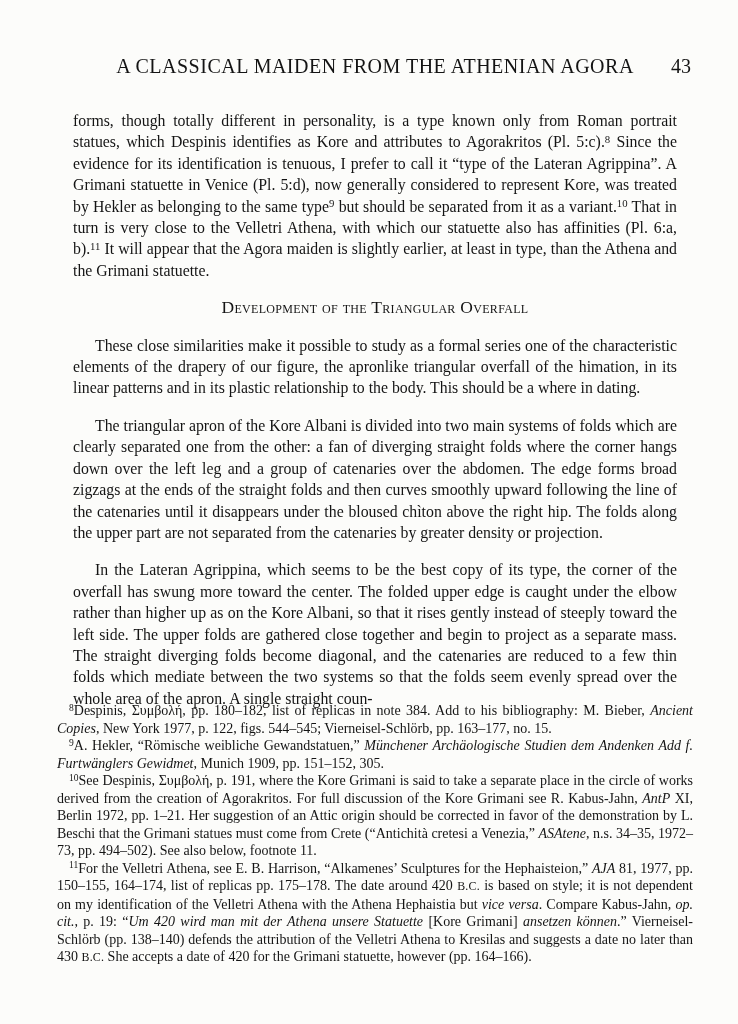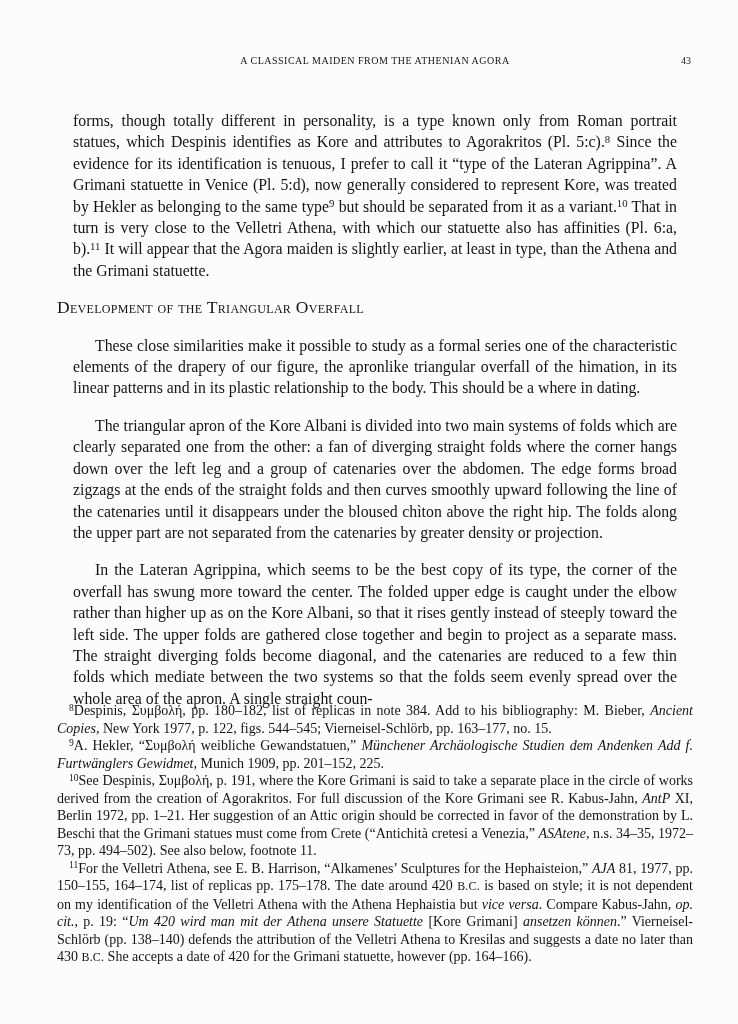--- a/index.html
+++ b/index.html
@@ -24,7 +24,7 @@
     top: 55px;
     left: 57px;
     width: 636px;
-    font-size: 10px;
+    font-size: 20px;
     letter-spacing: 0.5px;
     text-align: center;
     white-space: nowrap;

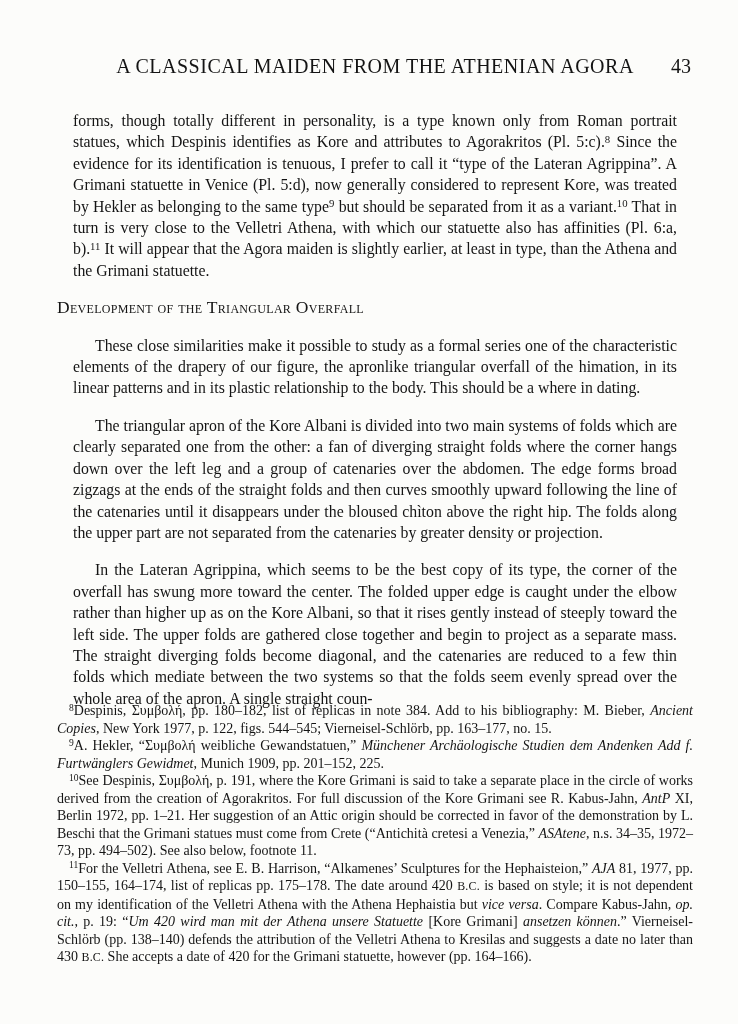--- a/index.html
+++ b/index.html
@@ -60,7 +60,7 @@
     line-height: 21.4px;
     letter-spacing: 0.3px;
     margin: 16px 0 3px 0;
-    text-align: left;
+    text-align: center;
     text-indent: 0;
   }
   .footnotes {

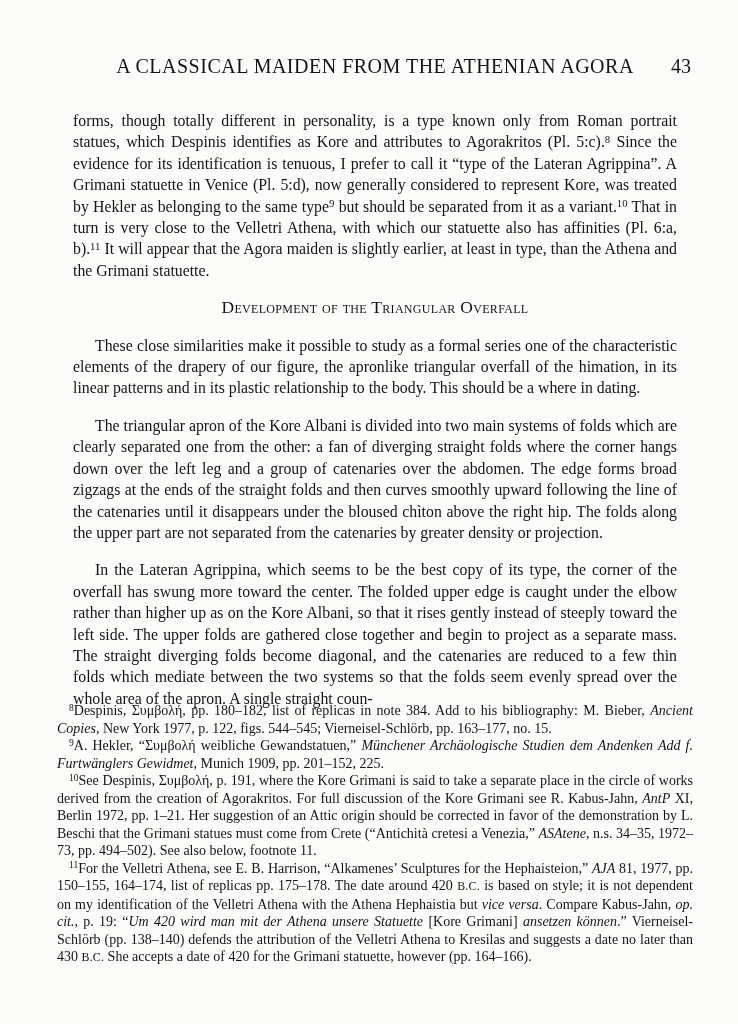--- a/index.html
+++ b/index.html
@@ -111,7 +111,7 @@
 
   <div class="footnotes">
       <p class="fn"><span class="sup">8</span><span>Despinis, Συμβολή, pp. 180–182, list of replicas in note 384. Add to his bibliography: M. Bieber, </span><span class="i">Ancient Copies</span><span>, New York 1977, p. 122, figs. 544–545; Vierneisel-Schlörb, pp. 163–177, no. 15.</span></p>
-      <p class="fn"><span class="sup">9</span><span>A. Hekler, “Συμβολή weibliche Gewandstatuen,” </span><span class="i">Münchener Archäologische Studien dem Andenken Add f. Furtwänglers Gewidmet</span><span>, Munich 1909, pp. 201–152, 225.</span></p>
+      <p class="fn"><span class="sup">9</span><span>A. Hekler, “Römische weibliche Gewandstatuen,” </span><span class="i">Münchener Archäologische Studien dem Andenken Add f. Furtwänglers Gewidmet</span><span>, Munich 1909, pp. 201–152, 225.</span></p>
       <p class="fn"><span class="sup">10</span><span>See Despinis, Συμβολή, p. 191, where the Kore Grimani is said to take a separate place in the circle of works derived from the creation of Agorakritos. For full discussion of the Kore Grimani see R. Kabus-Jahn, </span><span class="i">AntP</span><span> XI, Berlin 1972, pp. 1–21. Her suggestion of an Attic origin should be corrected in favor of the demonstration by L. Beschi that the Grimani statues must come from Crete (“Antichità cretesi a Venezia,” </span><span class="i">ASAtene</span><span>, n.s. 34–35, 1972–73, pp. 494–502). See also below, footnote 11.</span></p>
       <p class="fn"><span class="sup">11</span><span>For the Velletri Athena, see E. B. Harrison, “Alkamenes’ Sculptures for the Hephaisteion,” </span><span class="i">AJA</span><span> 81, 1977, pp. 150–155, 164–174, list of replicas pp. 175–178. The date around 420 </span><span class="sc">B.C.</span><span> is based on style; it is not dependent on my identification of the Velletri Athena with the Athena Hephaistia but </span><span class="i">vice versa</span><span>. Compare Kabus-Jahn, </span><span class="i">op. cit.</span><span>, p. 19: “</span><span class="i">Um 420 wird man mit der Athena unsere Statuette</span><span> [Kore Grimani] </span><span class="i">ansetzen können</span><span>.” Vierneisel-Schlörb (pp. 138–140) defends the attribution of the Velletri Athena to Kresilas and suggests a date no later than 430 </span><span class="sc">B.C.</span><span> She accepts a date of 420 for the Grimani statuette, however (pp. 164–166).</span></p>
     </div>

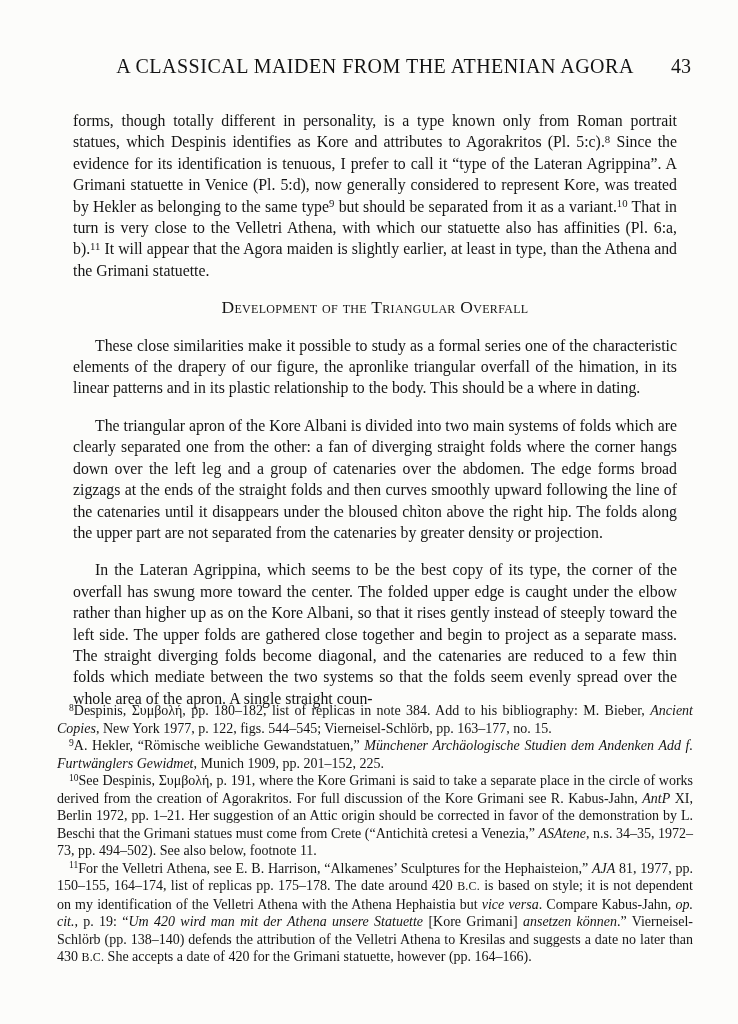--- a/index.html
+++ b/index.html
@@ -111,7 +111,7 @@
 
   <div class="footnotes">
       <p class="fn"><span class="sup">8</span><span>Despinis, Συμβολή, pp. 180–182, list of replicas in note 384. Add to his bibliography: M. Bieber, </span><span class="i">Ancient Copies</span><span>, New York 1977, p. 122, figs. 544–545; Vierneisel-Schlörb, pp. 163–177, no. 15.</span></p>
-      <p class="fn"><span class="sup">9</span><span>A. Hekler, “Römische weibliche Gewandstatuen,” </span><span class="i">Münchener Archäologische Studien dem Andenken Add f. Furtwänglers Gewidmet</span><span>, Munich 1909, pp. 201–152, 225.</span></p>
+      <p class="fn"><span class="sup">9</span><span>A. Hekler, “Römische weibliche Gewandstatuen,” </span><span class="i">Münchener Archäologische Studien dem Andenken Add f. Furtwänglers Gewidmet</span><span>, Munich 1909, pp. 151–152, 305.</span></p>
       <p class="fn"><span class="sup">10</span><span>See Despinis, Συμβολή, p. 191, where the Kore Grimani is said to take a separate place in the circle of works derived from the creation of Agorakritos. For full discussion of the Kore Grimani see R. Kabus-Jahn, </span><span class="i">AntP</span><span> XI, Berlin 1972, pp. 1–21. Her suggestion of an Attic origin should be corrected in favor of the demonstration by L. Beschi that the Grimani statues must come from Crete (“Antichità cretesi a Venezia,” </span><span class="i">ASAtene</span><span>, n.s. 34–35, 1972–73, pp. 494–502). See also below, footnote 11.</span></p>
       <p class="fn"><span class="sup">11</span><span>For the Velletri Athena, see E. B. Harrison, “Alkamenes’ Sculptures for the Hephaisteion,” </span><span class="i">AJA</span><span> 81, 1977, pp. 150–155, 164–174, list of replicas pp. 175–178. The date around 420 </span><span class="sc">B.C.</span><span> is based on style; it is not dependent on my identification of the Velletri Athena with the Athena Hephaistia but </span><span class="i">vice versa</span><span>. Compare Kabus-Jahn, </span><span class="i">op. cit.</span><span>, p. 19: “</span><span class="i">Um 420 wird man mit der Athena unsere Statuette</span><span> [Kore Grimani] </span><span class="i">ansetzen können</span><span>.” Vierneisel-Schlörb (pp. 138–140) defends the attribution of the Velletri Athena to Kresilas and suggests a date no later than 430 </span><span class="sc">B.C.</span><span> She accepts a date of 420 for the Grimani statuette, however (pp. 164–166).</span></p>
     </div>

